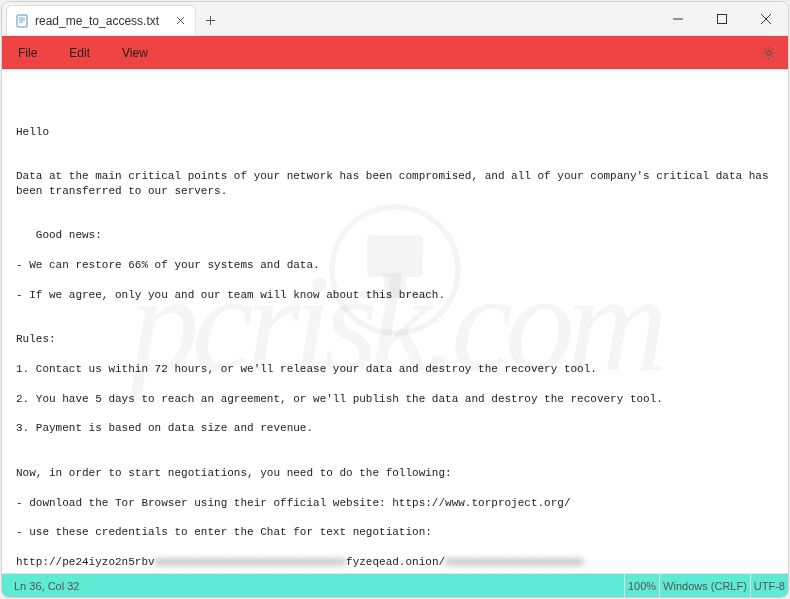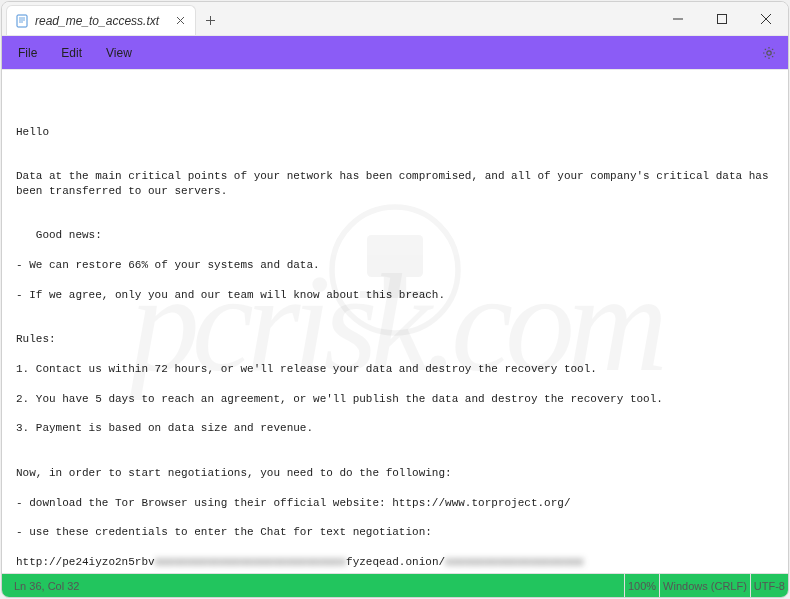--- a/index.html
+++ b/index.html
@@ -35,7 +35,6 @@
   align-items: flex-end;
   padding-left: 4px;
   padding-top: 4px;
-  font-style: italic;
 }
 .tab {
   display: flex;

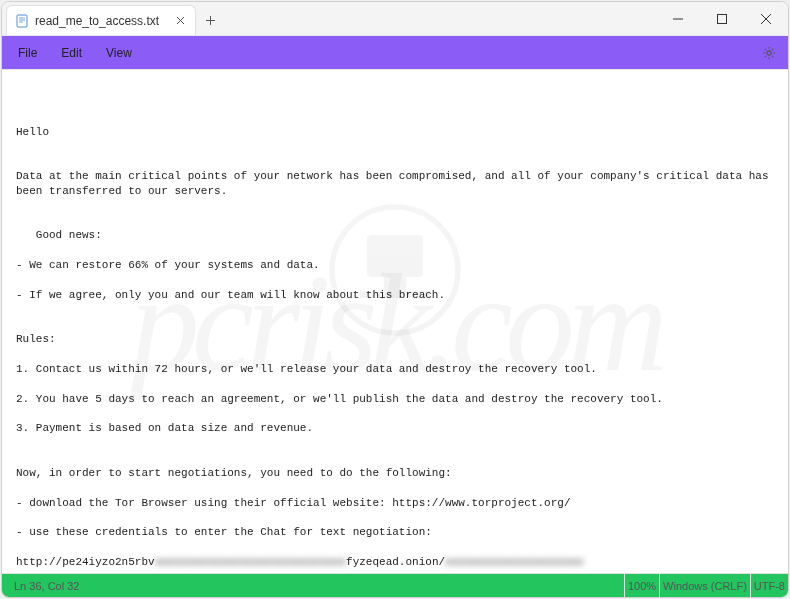--- a/index.html
+++ b/index.html
@@ -96,9 +96,10 @@
   display: flex;
   align-items: center;
   height: 34px;
-  background: #8b5cf6;
+  background: #ef4444;
   border-bottom: 1px solid #e8e8e8;
   padding: 0 4px;
+  gap: 8px;
 }
 .menu-item {
   padding: 6px 12px;

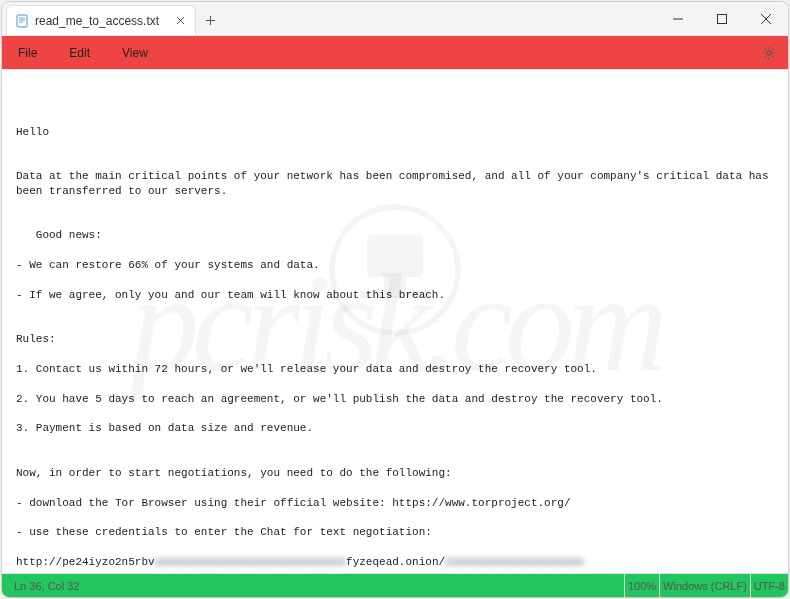--- a/index.html
+++ b/index.html
@@ -134,7 +134,7 @@
   display: flex;
   align-items: center;
   height: 24px;
-  background: #22c55e;
+  background: #5eead4;
   border-top: 1px solid #e0e0e0;
   font-size: 11px;
   color: #555;

